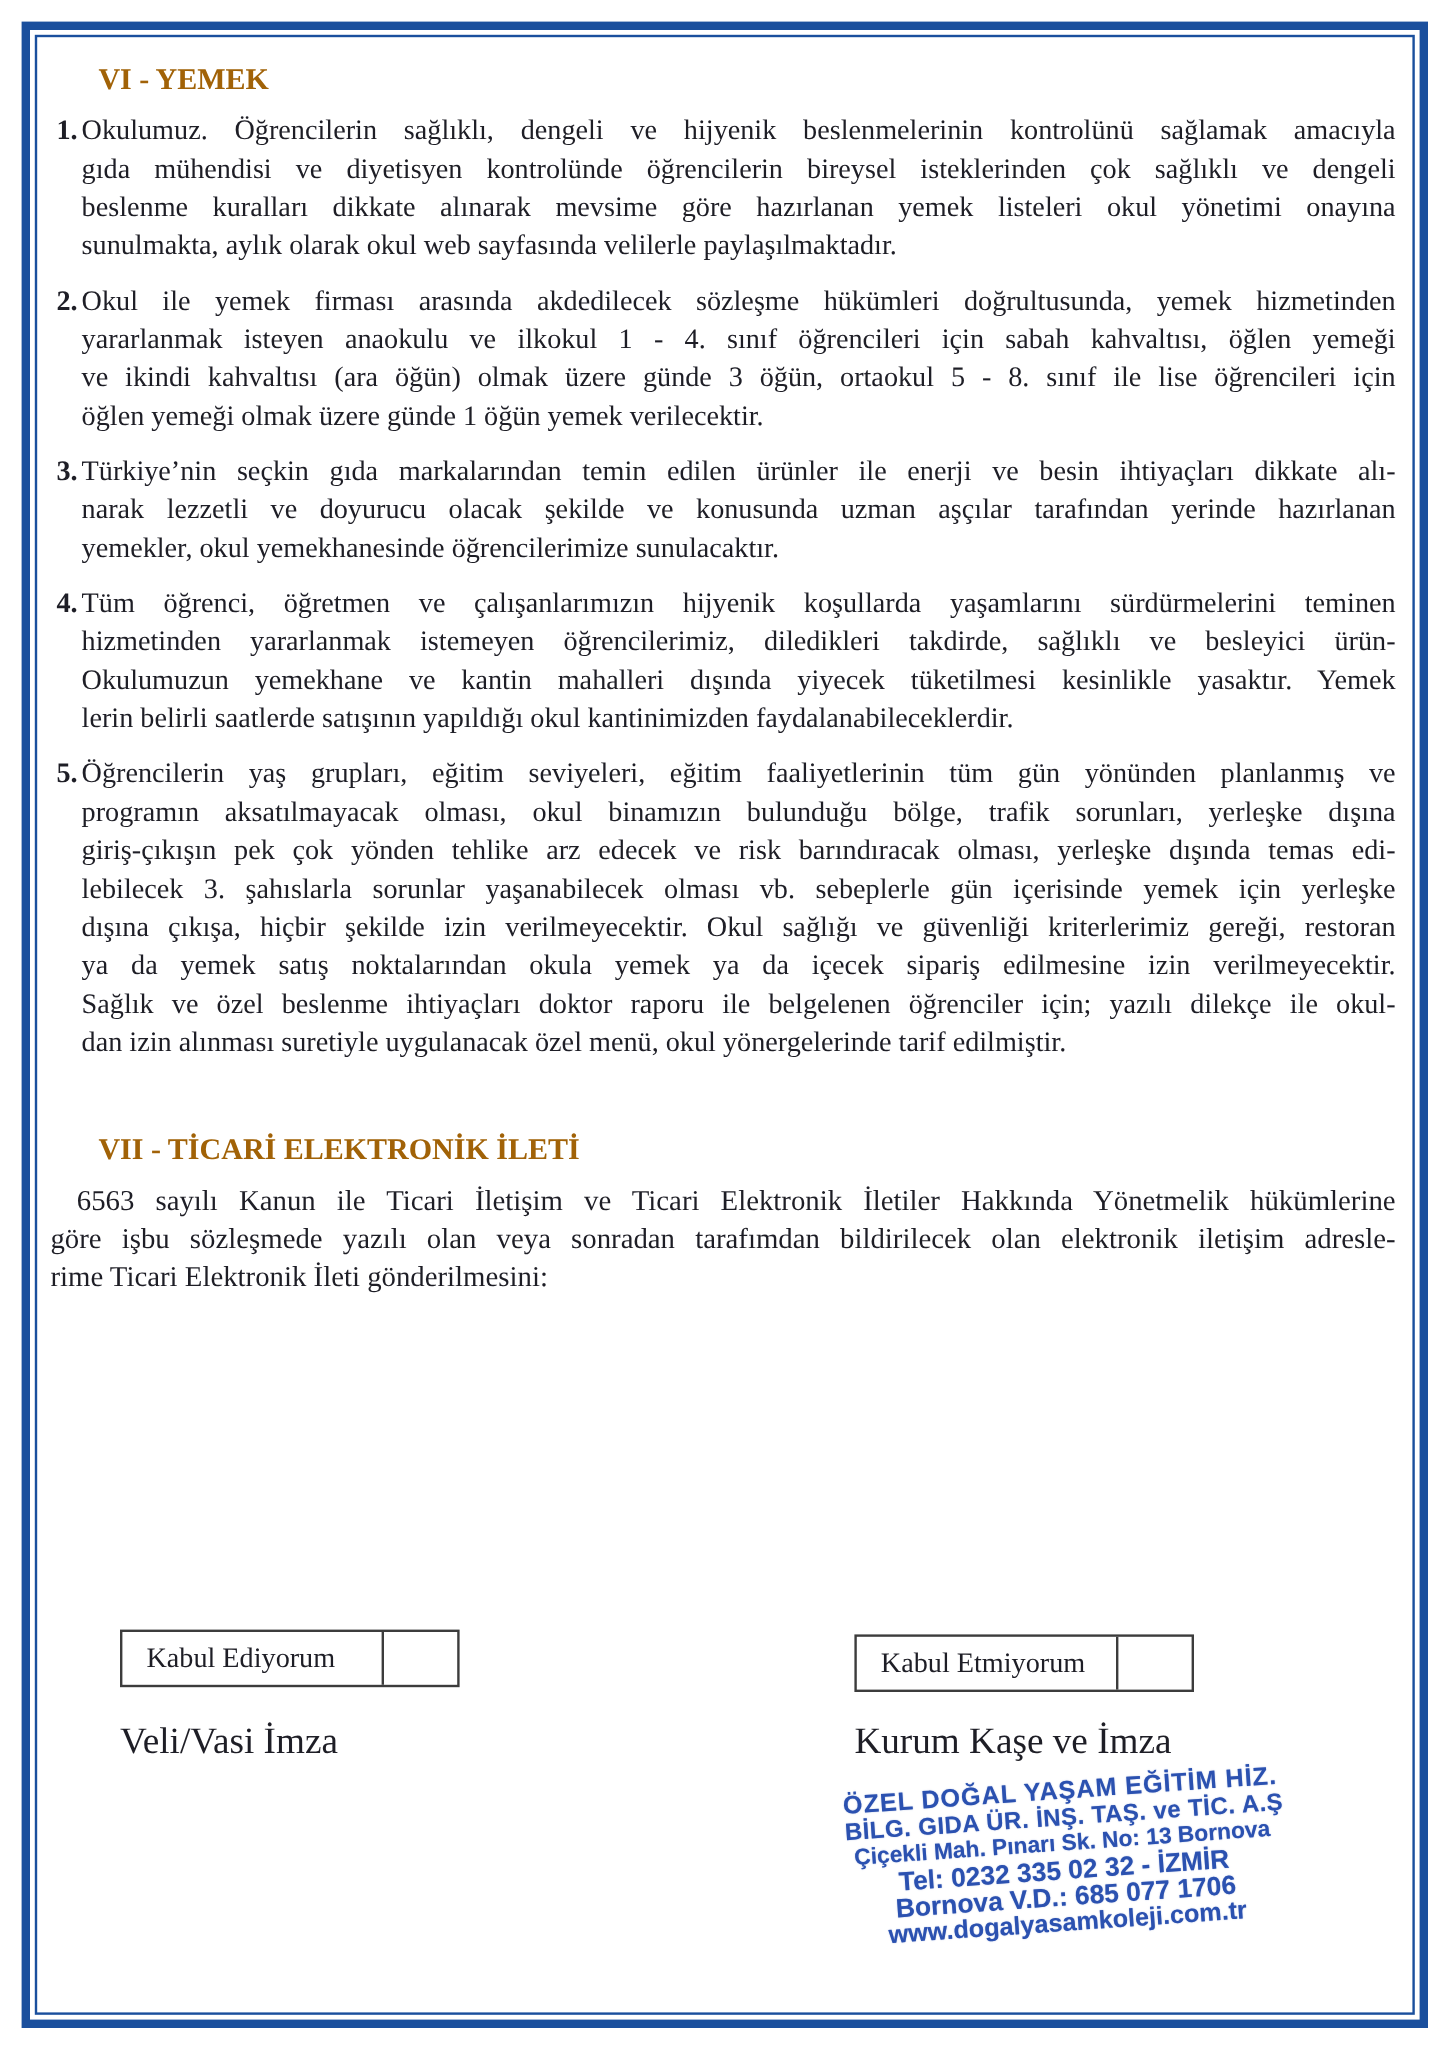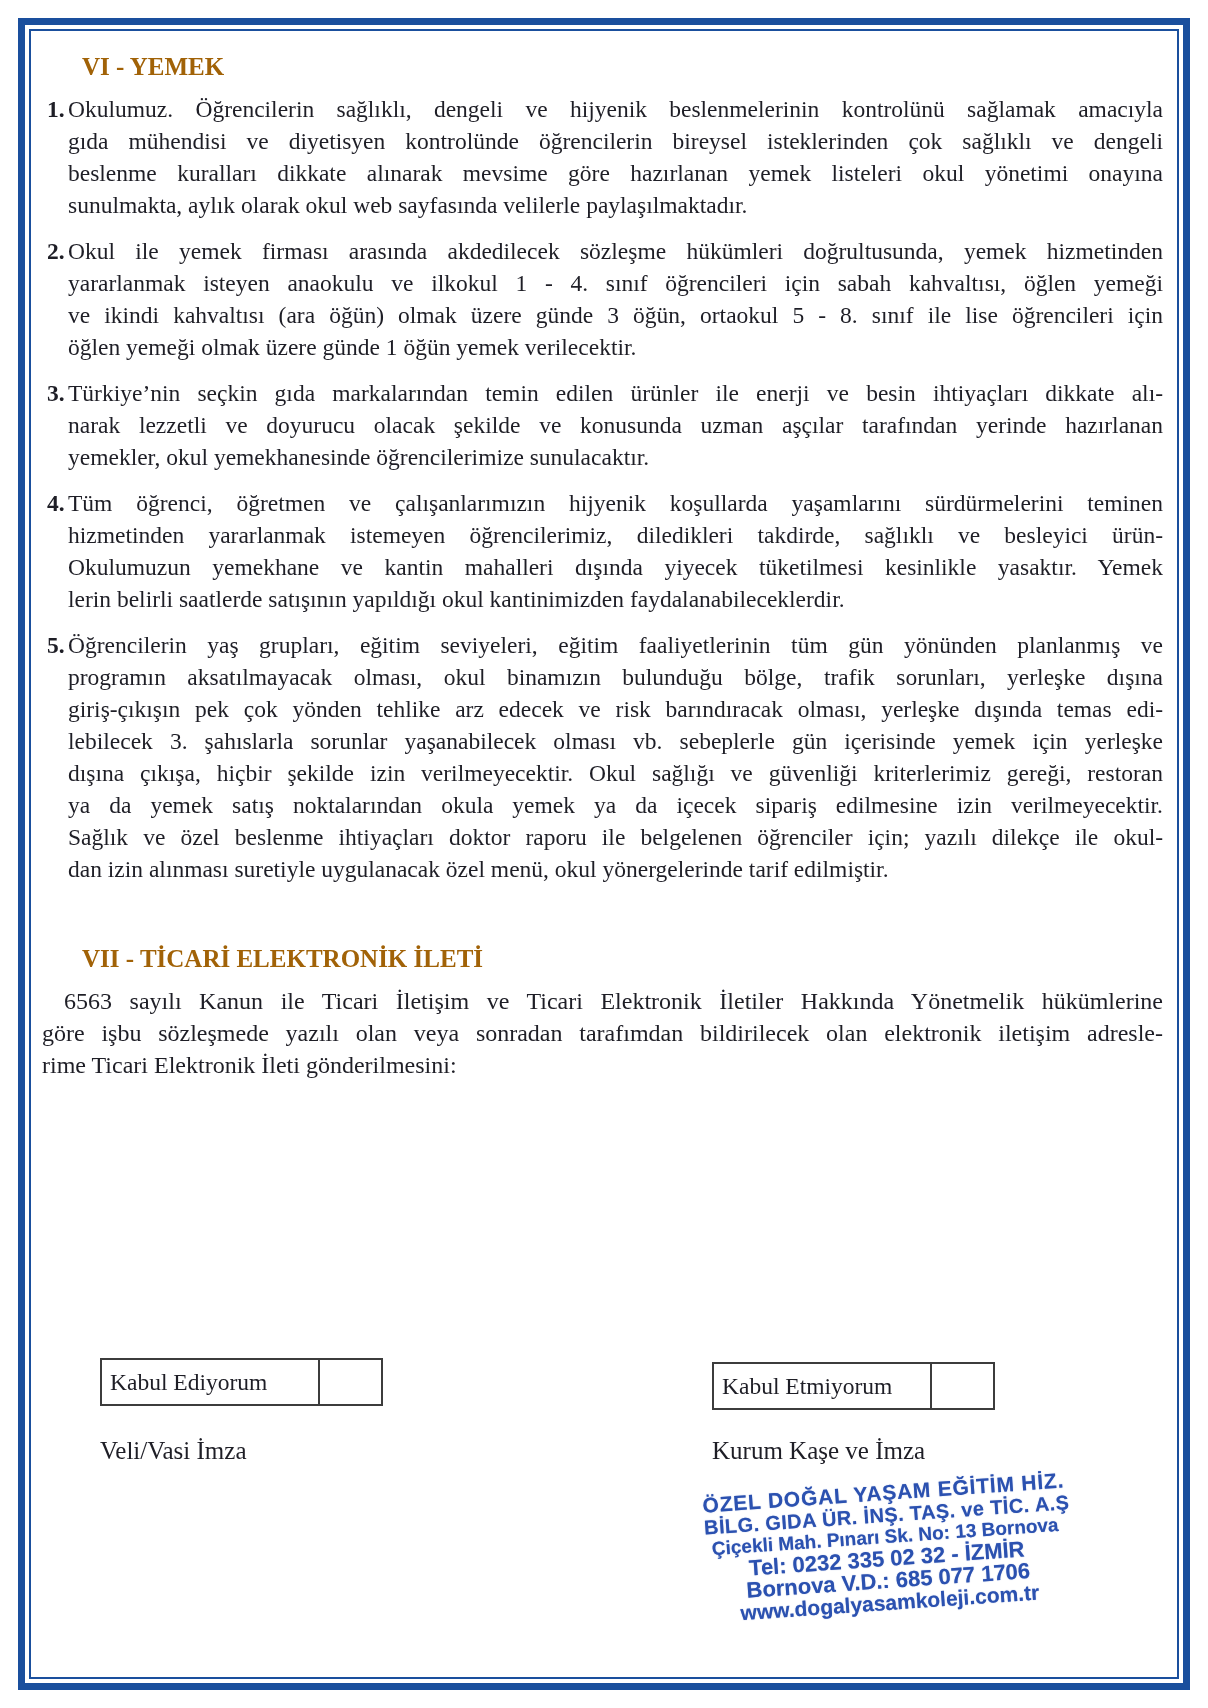--- a/index.html
+++ b/index.html
@@ -38,7 +38,7 @@
     box-sizing:border-box;
   }
   .opt-box .opt-label{
-    flex:1;display:flex;align-items:center;padding-left:8px;
+    flex:1;display:flex;align-items:center;padding-left:20px;
     font-size:23.5px;white-space:nowrap;
   }
   .opt-box .opt-check{flex:0 0 61px;border-left:2px solid #3c3c3c;}

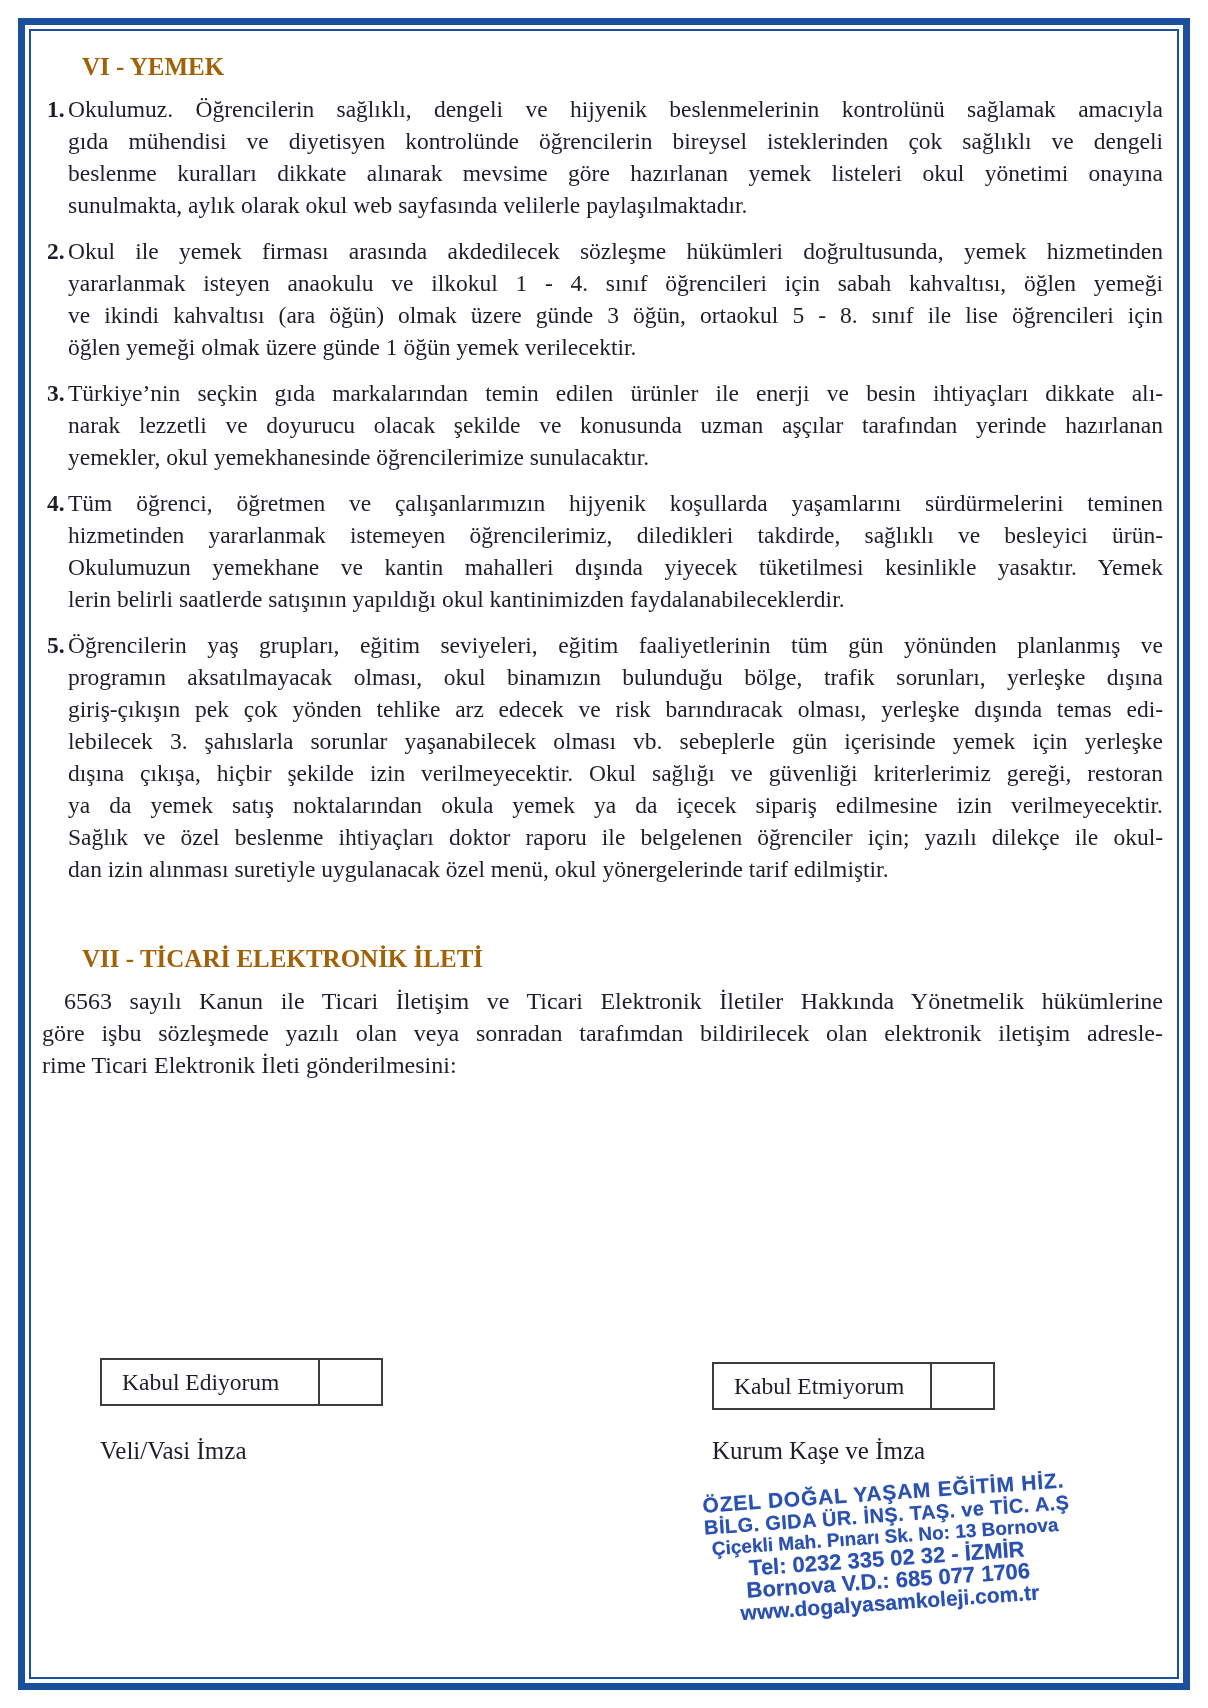--- a/index.html
+++ b/index.html
@@ -45,7 +45,7 @@
   .opt-accept{left:100px;top:1358px;}
   .opt-reject{left:712px;top:1362px;justify-content:space-between;}
 
-  .sig-label{position:absolute;top:1436px;font-size:25px;line-height:30px;}
+  .sig-label{position:absolute;top:1436px;font-size:31px;line-height:30px;}
   .sig-left{left:100px;}
   .sig-right{left:712px;}
 

